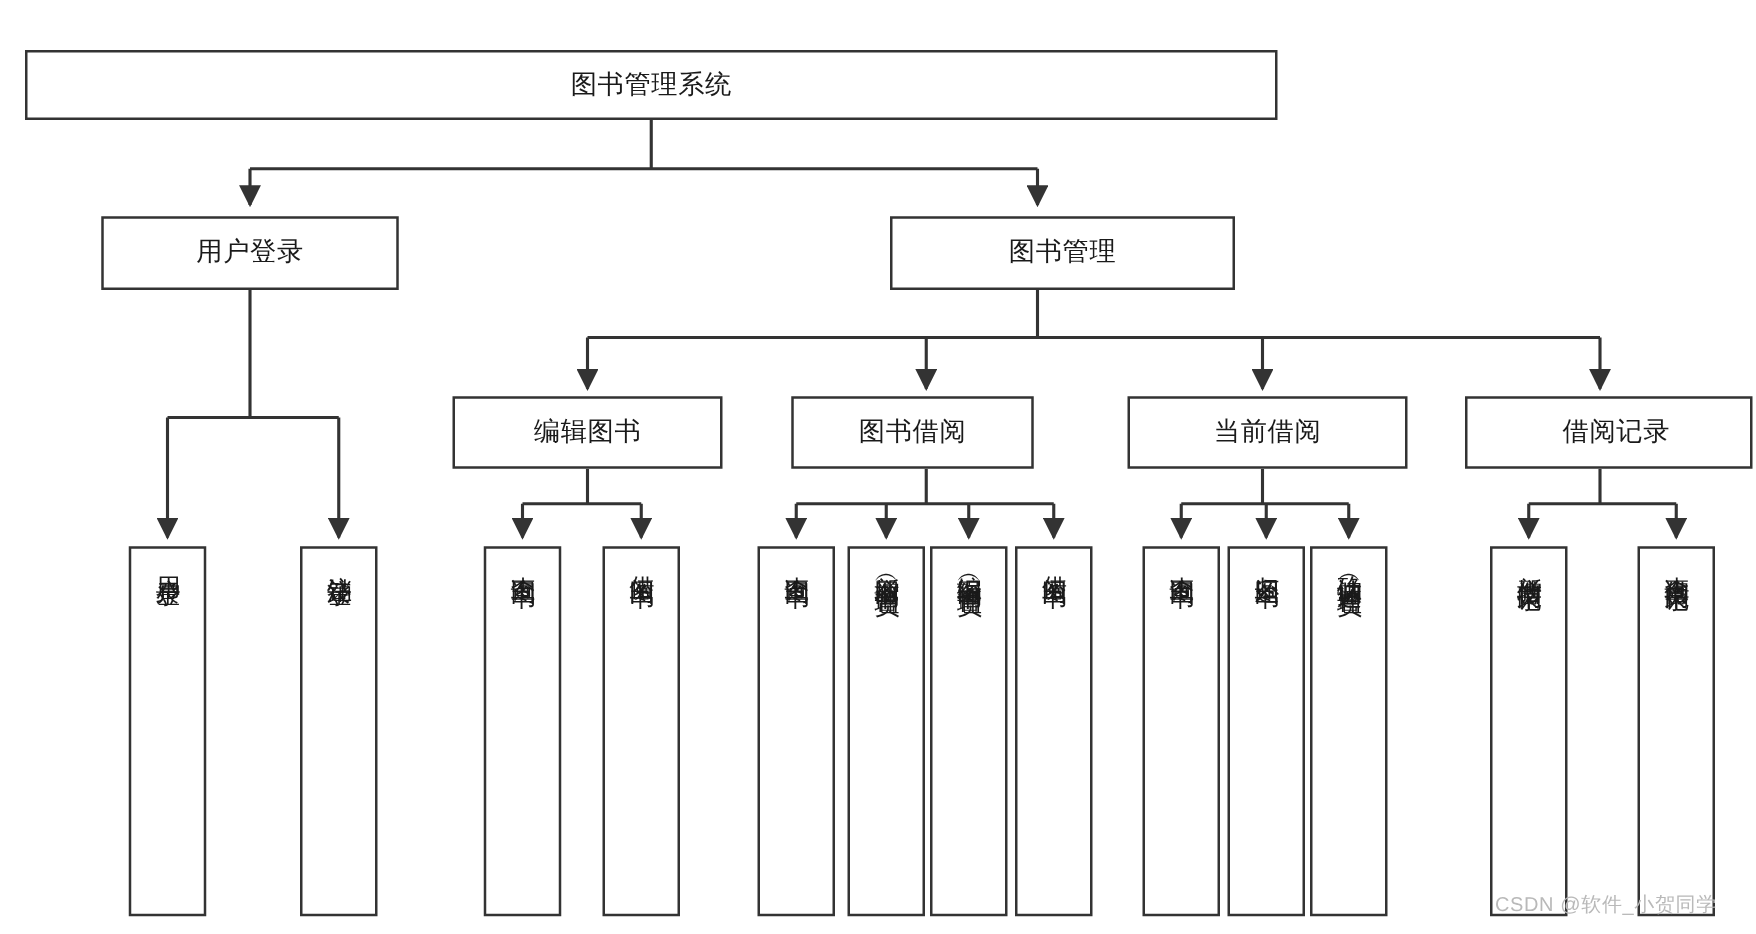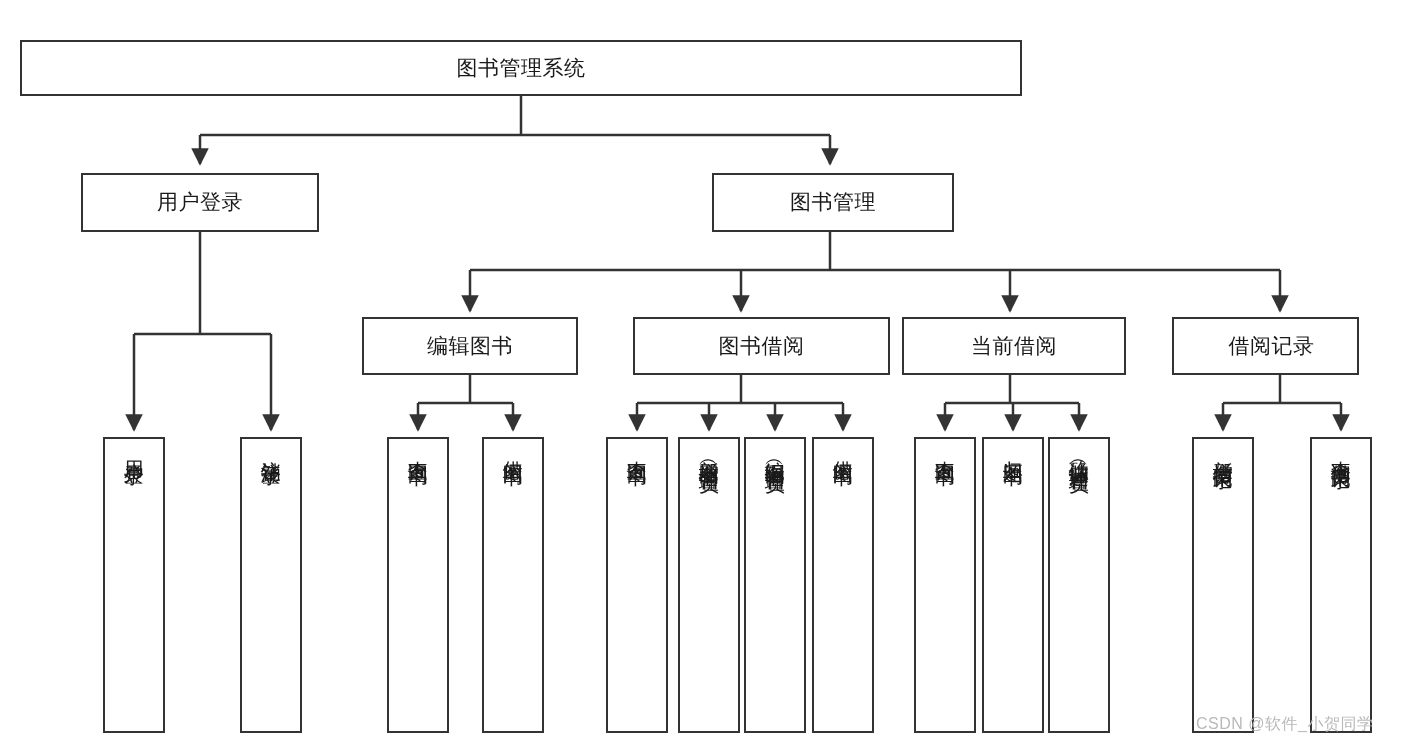--- a/index.html
+++ b/index.html
@@ -133,7 +133,7 @@
   <div class="node" style="left:81px; top:173px; width:238px; height:59px;">
     <span class="label">用户登录</span>
   </div>
-  <div class="node" style="left:712px; top:173px; width:242px; height:59px;">
+  <div class="node" style="left:712px; top:173px; width:276px; height:59px;">
     <span class="label">图书管理</span>
   </div>
 

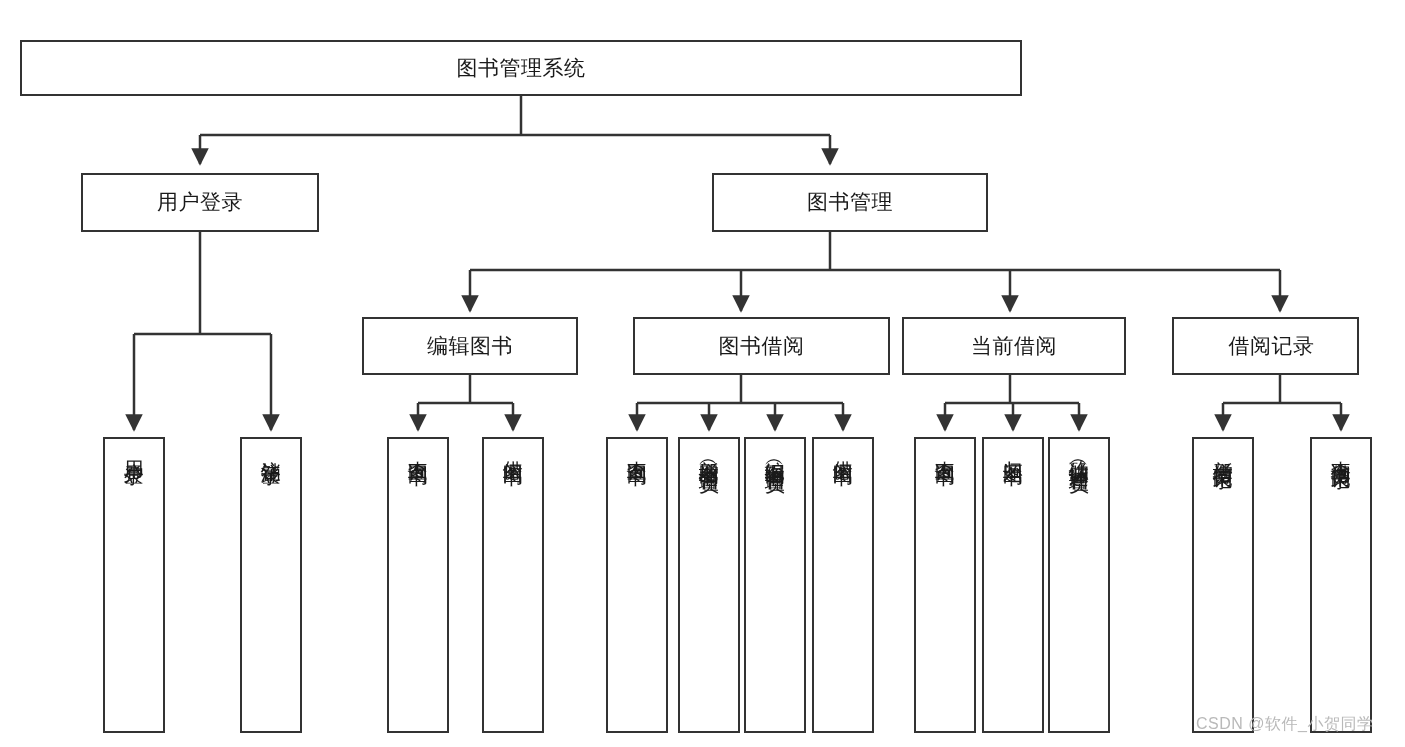--- a/index.html
+++ b/index.html
@@ -140,7 +140,7 @@
   <div class="node" style="left:362px; top:317px; width:216px; height:58px;">
     <span class="label">编辑图书</span>
   </div>
-  <div class="node" style="left:633px; top:317px; width:257px; height:58px;">
+  <div class="node" style="left:633px; top:317px; width:194px; height:58px;">
     <span class="label">图书借阅</span>
   </div>
   <div class="node" style="left:902px; top:317px; width:224px; height:58px;">

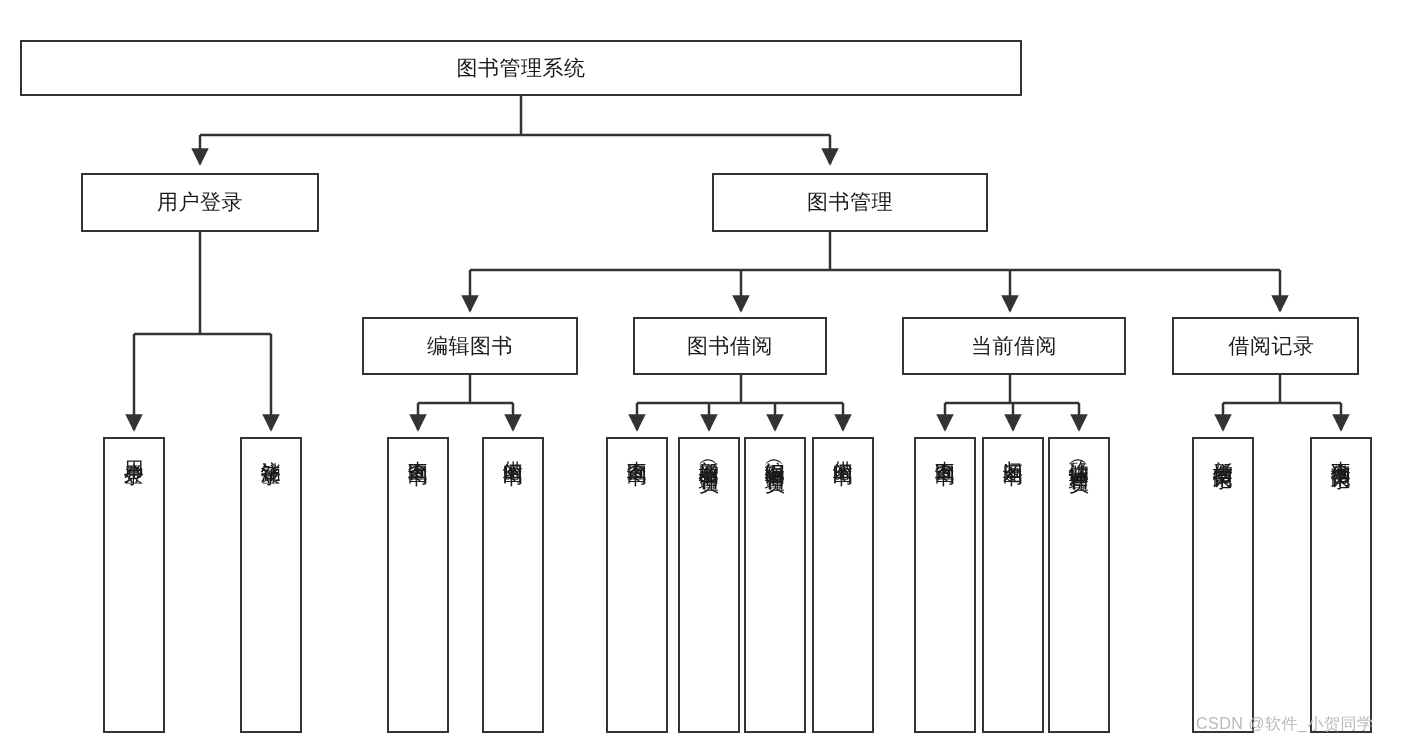--- a/index.html
+++ b/index.html
@@ -146,7 +146,7 @@
   <div class="node" style="left:902px; top:317px; width:224px; height:58px;">
     <span class="label">当前借阅</span>
   </div>
-  <div class="node" style="left:1172px; top:317px; width:187px; height:58px;padding-left:12px;">
+  <div class="node" style="left:1172px; top:317px; width:230px; height:58px;padding-left:12px;">
     <span class="label">借阅记录</span>
   </div>
 

